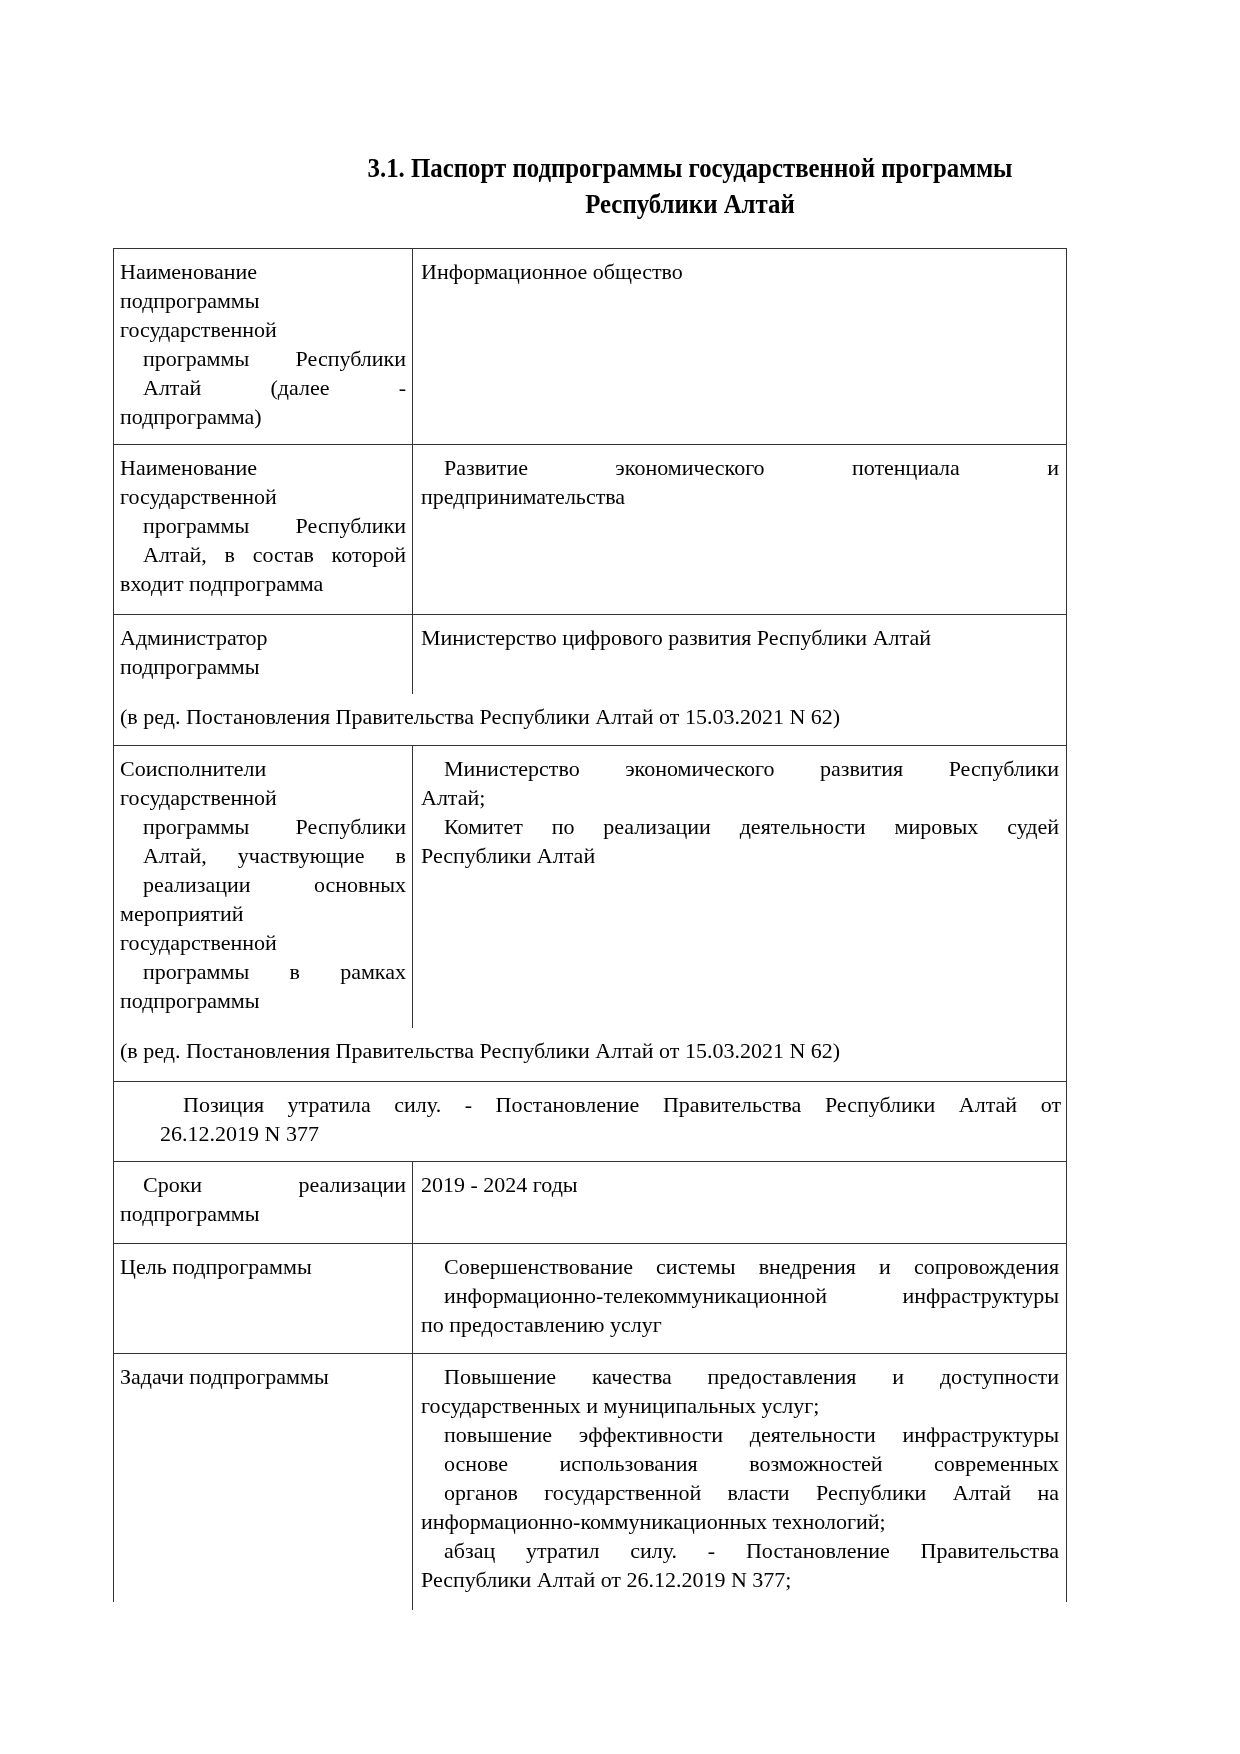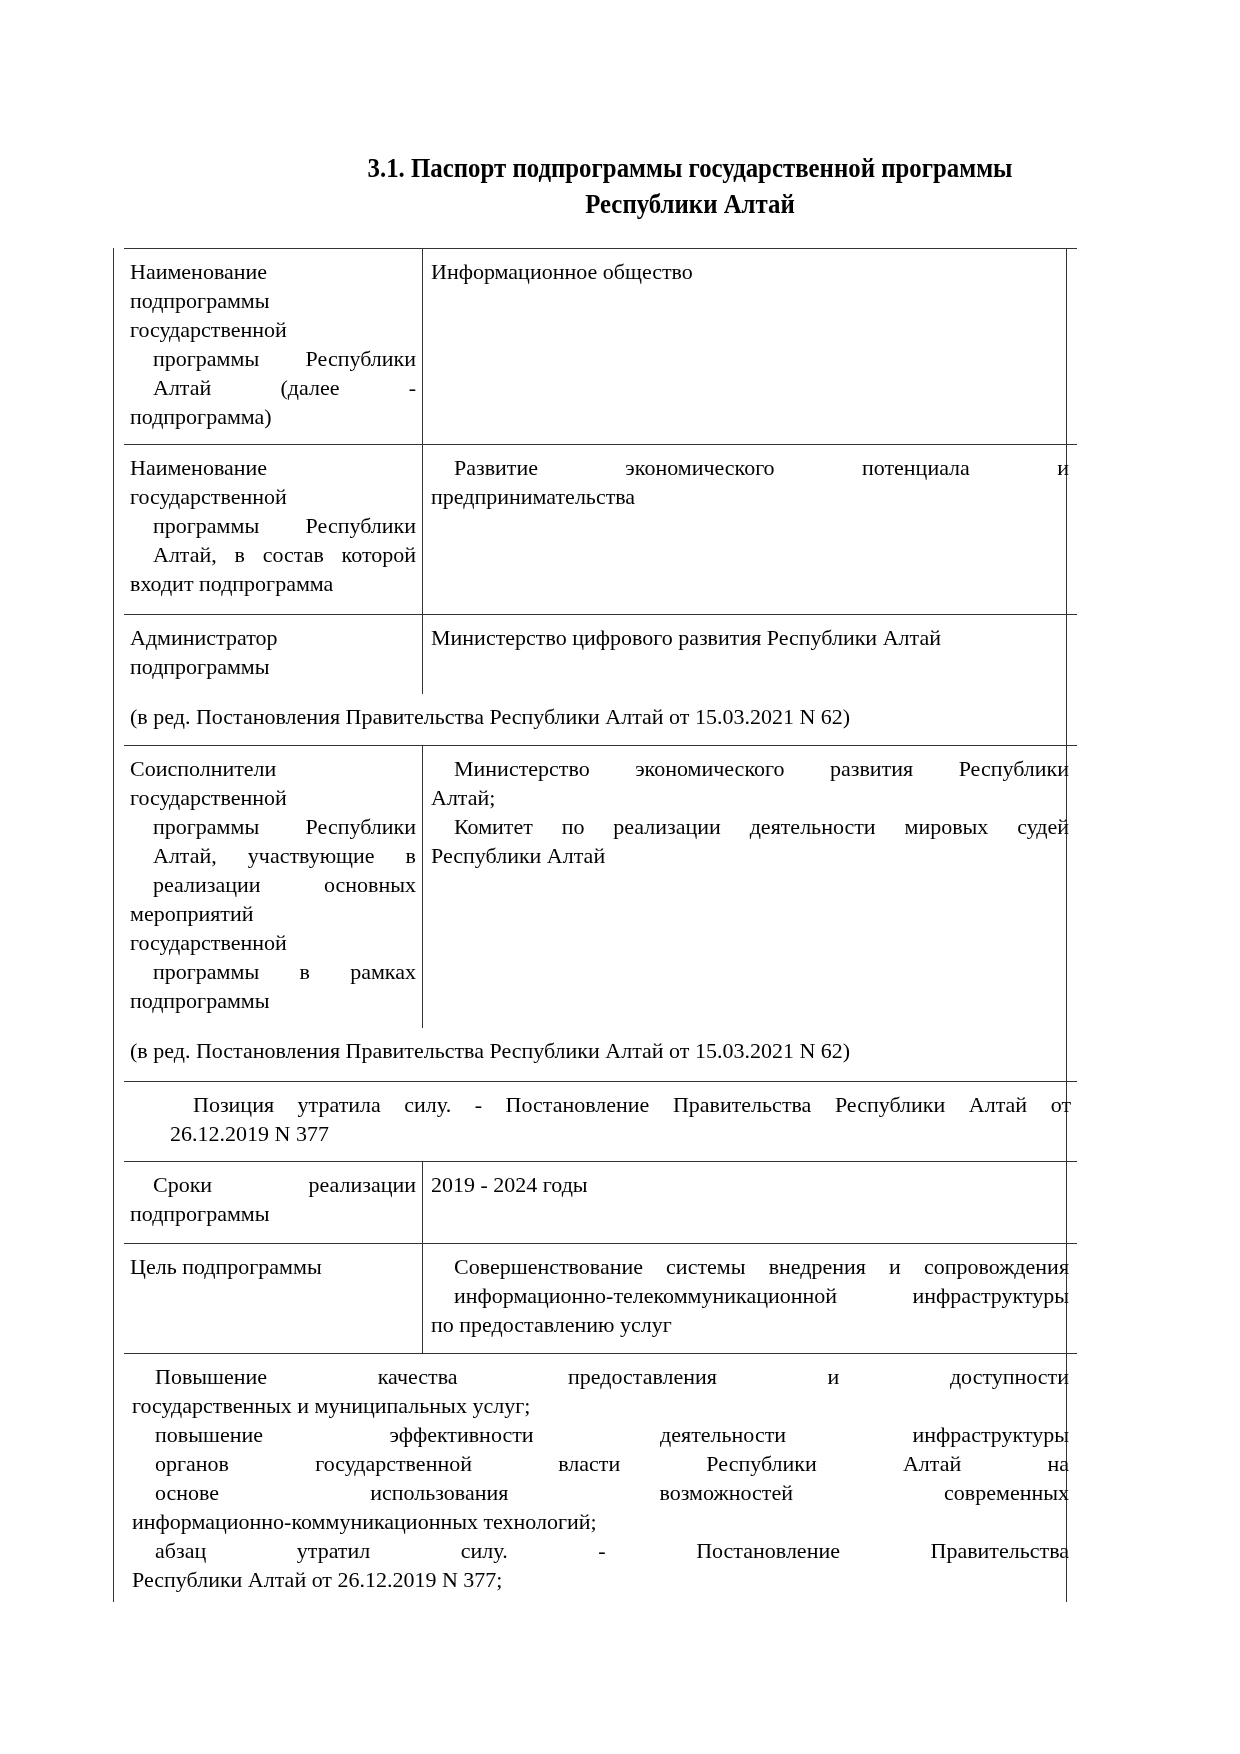--- a/index.html
+++ b/index.html
@@ -7,7 +7,7 @@
          font-family:"Liberation Serif", "DejaVu Serif", serif; color:#000; }
   .title { position:absolute; left:260px; width:860px; top:150px; text-align:center;
            font-weight:bold; font-size:27px; line-height:36px; transform:scaleX(0.92); transform-origin:center top; }
-  .tbl { position:absolute; left:124px; top:248px; width:953px; }
+  .tbl { position:absolute; left:114px; top:248px; width:953px; }
   .row { position:relative; border-top:1.5px solid #333; }
   .row.two { display:flex; }
   .cell { font-size:22px; line-height:29px; box-sizing:border-box; text-align:justify; text-align-last:left; }

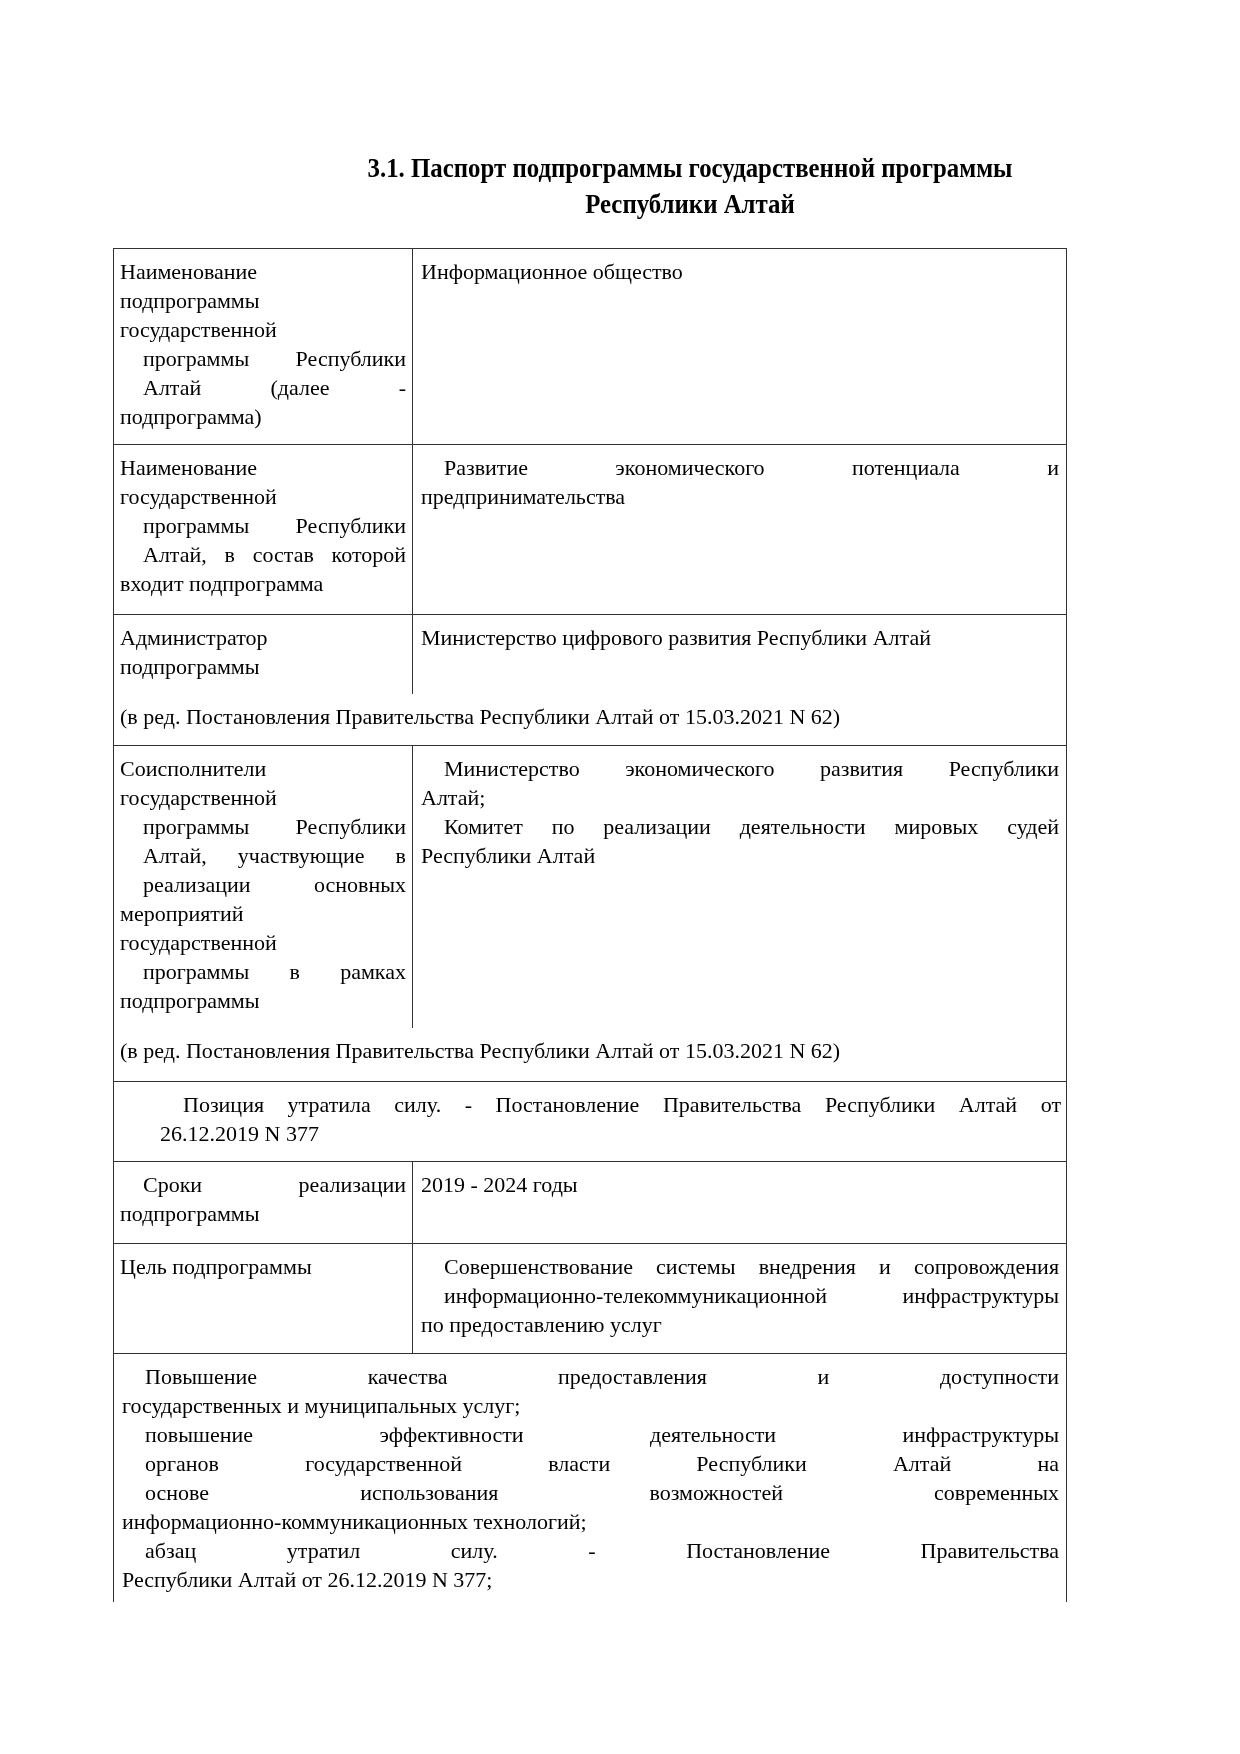--- a/index.html
+++ b/index.html
@@ -125,6 +125,9 @@
   </div>
 
   <div class="row two" style="height:256px;">
+    <div class="cell lc">
+      <span class="line">Задачи подпрограммы</span>
+    </div>
     <div class="cell rc">
       <span class="justline">Повышение качества предоставления и доступности</span>
       <span class="line">государственных и муниципальных услуг;</span>

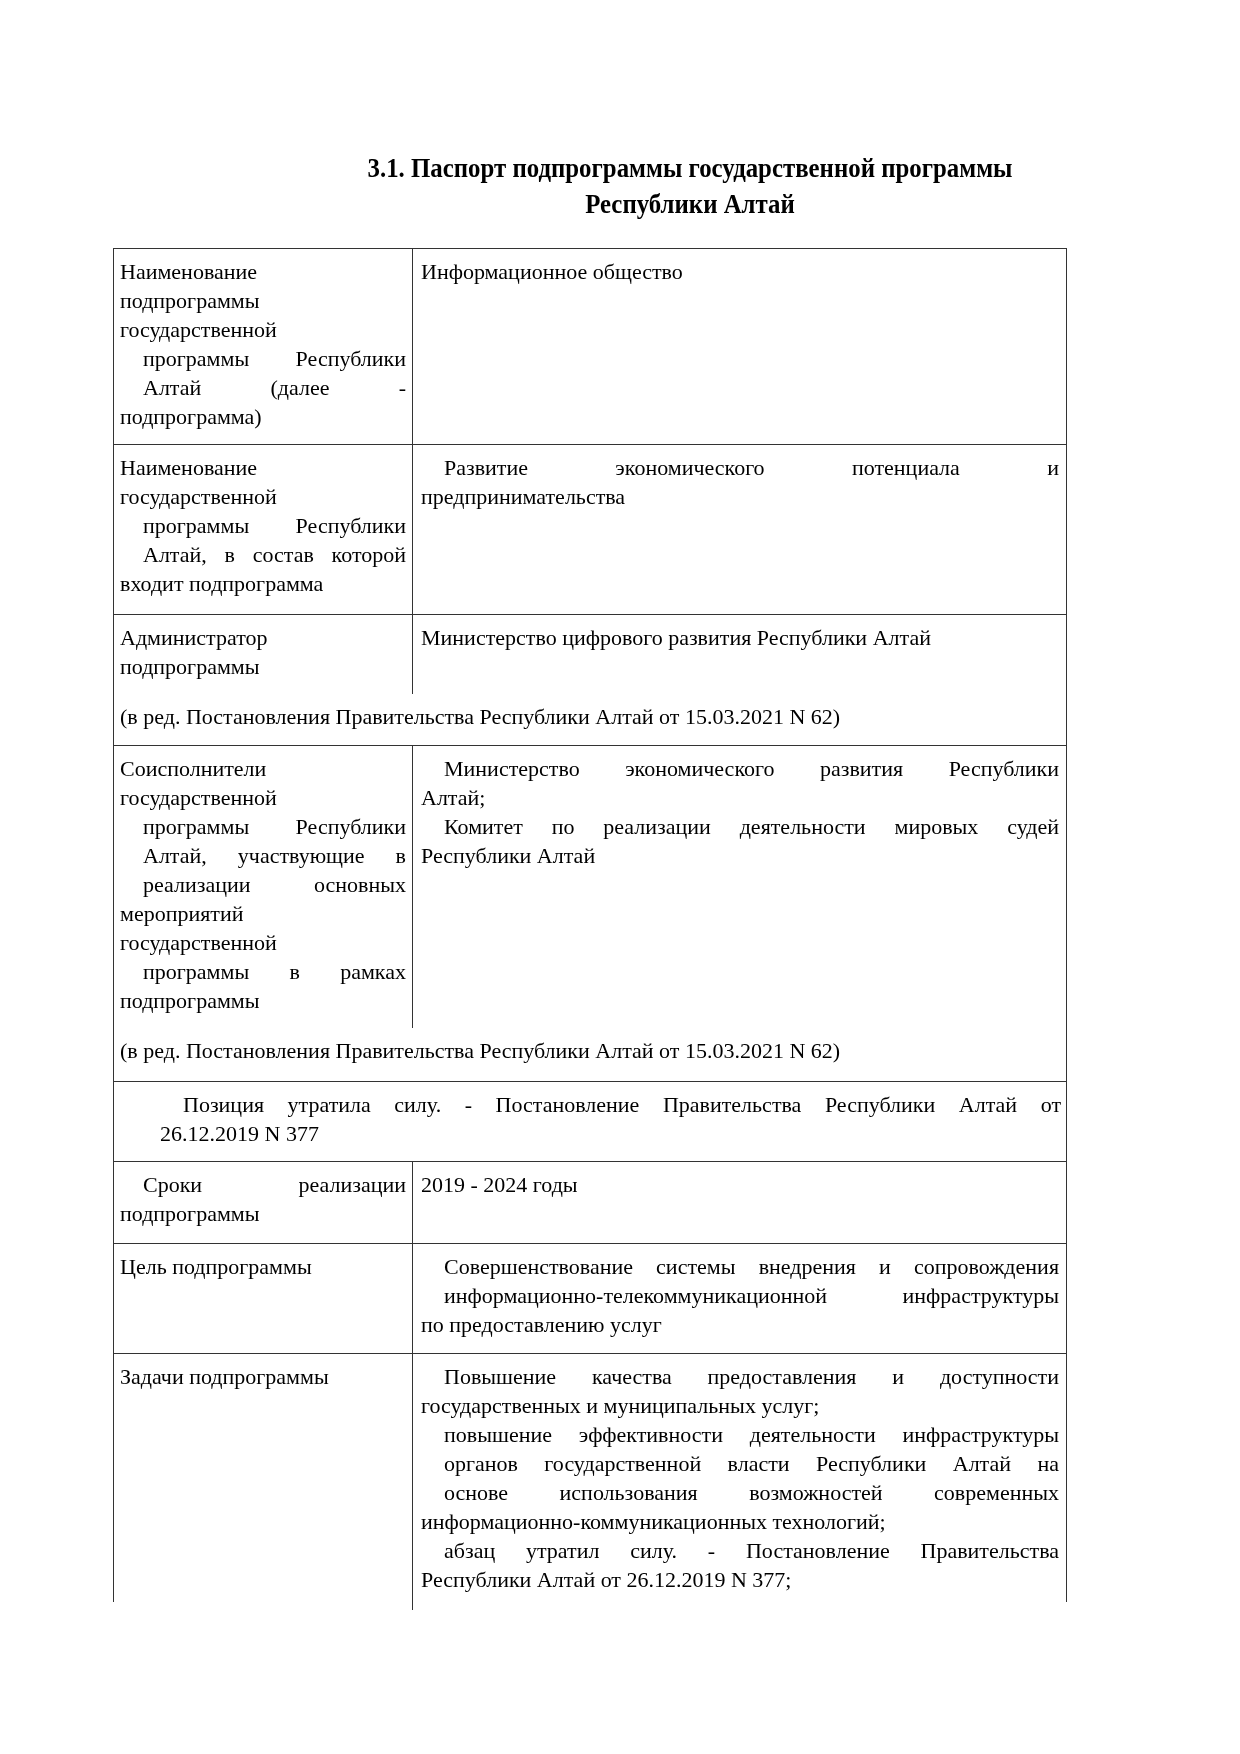--- a/index.html
+++ b/index.html
@@ -132,8 +132,8 @@
       <span class="justline">Повышение качества предоставления и доступности</span>
       <span class="line">государственных и муниципальных услуг;</span>
       <span class="justline">повышение эффективности деятельности инфраструктуры</span>
+      <span class="justline">основе использования возможностей современных</span>
       <span class="justline">органов государственной власти Республики Алтай на</span>
-      <span class="justline">основе использования возможностей современных</span>
       <span class="line">информационно-коммуникационных технологий;</span>
       <span class="justline">абзац утратил силу. - Постановление Правительства</span>
       <span class="line">Республики Алтай от 26.12.2019 N 377;</span>

